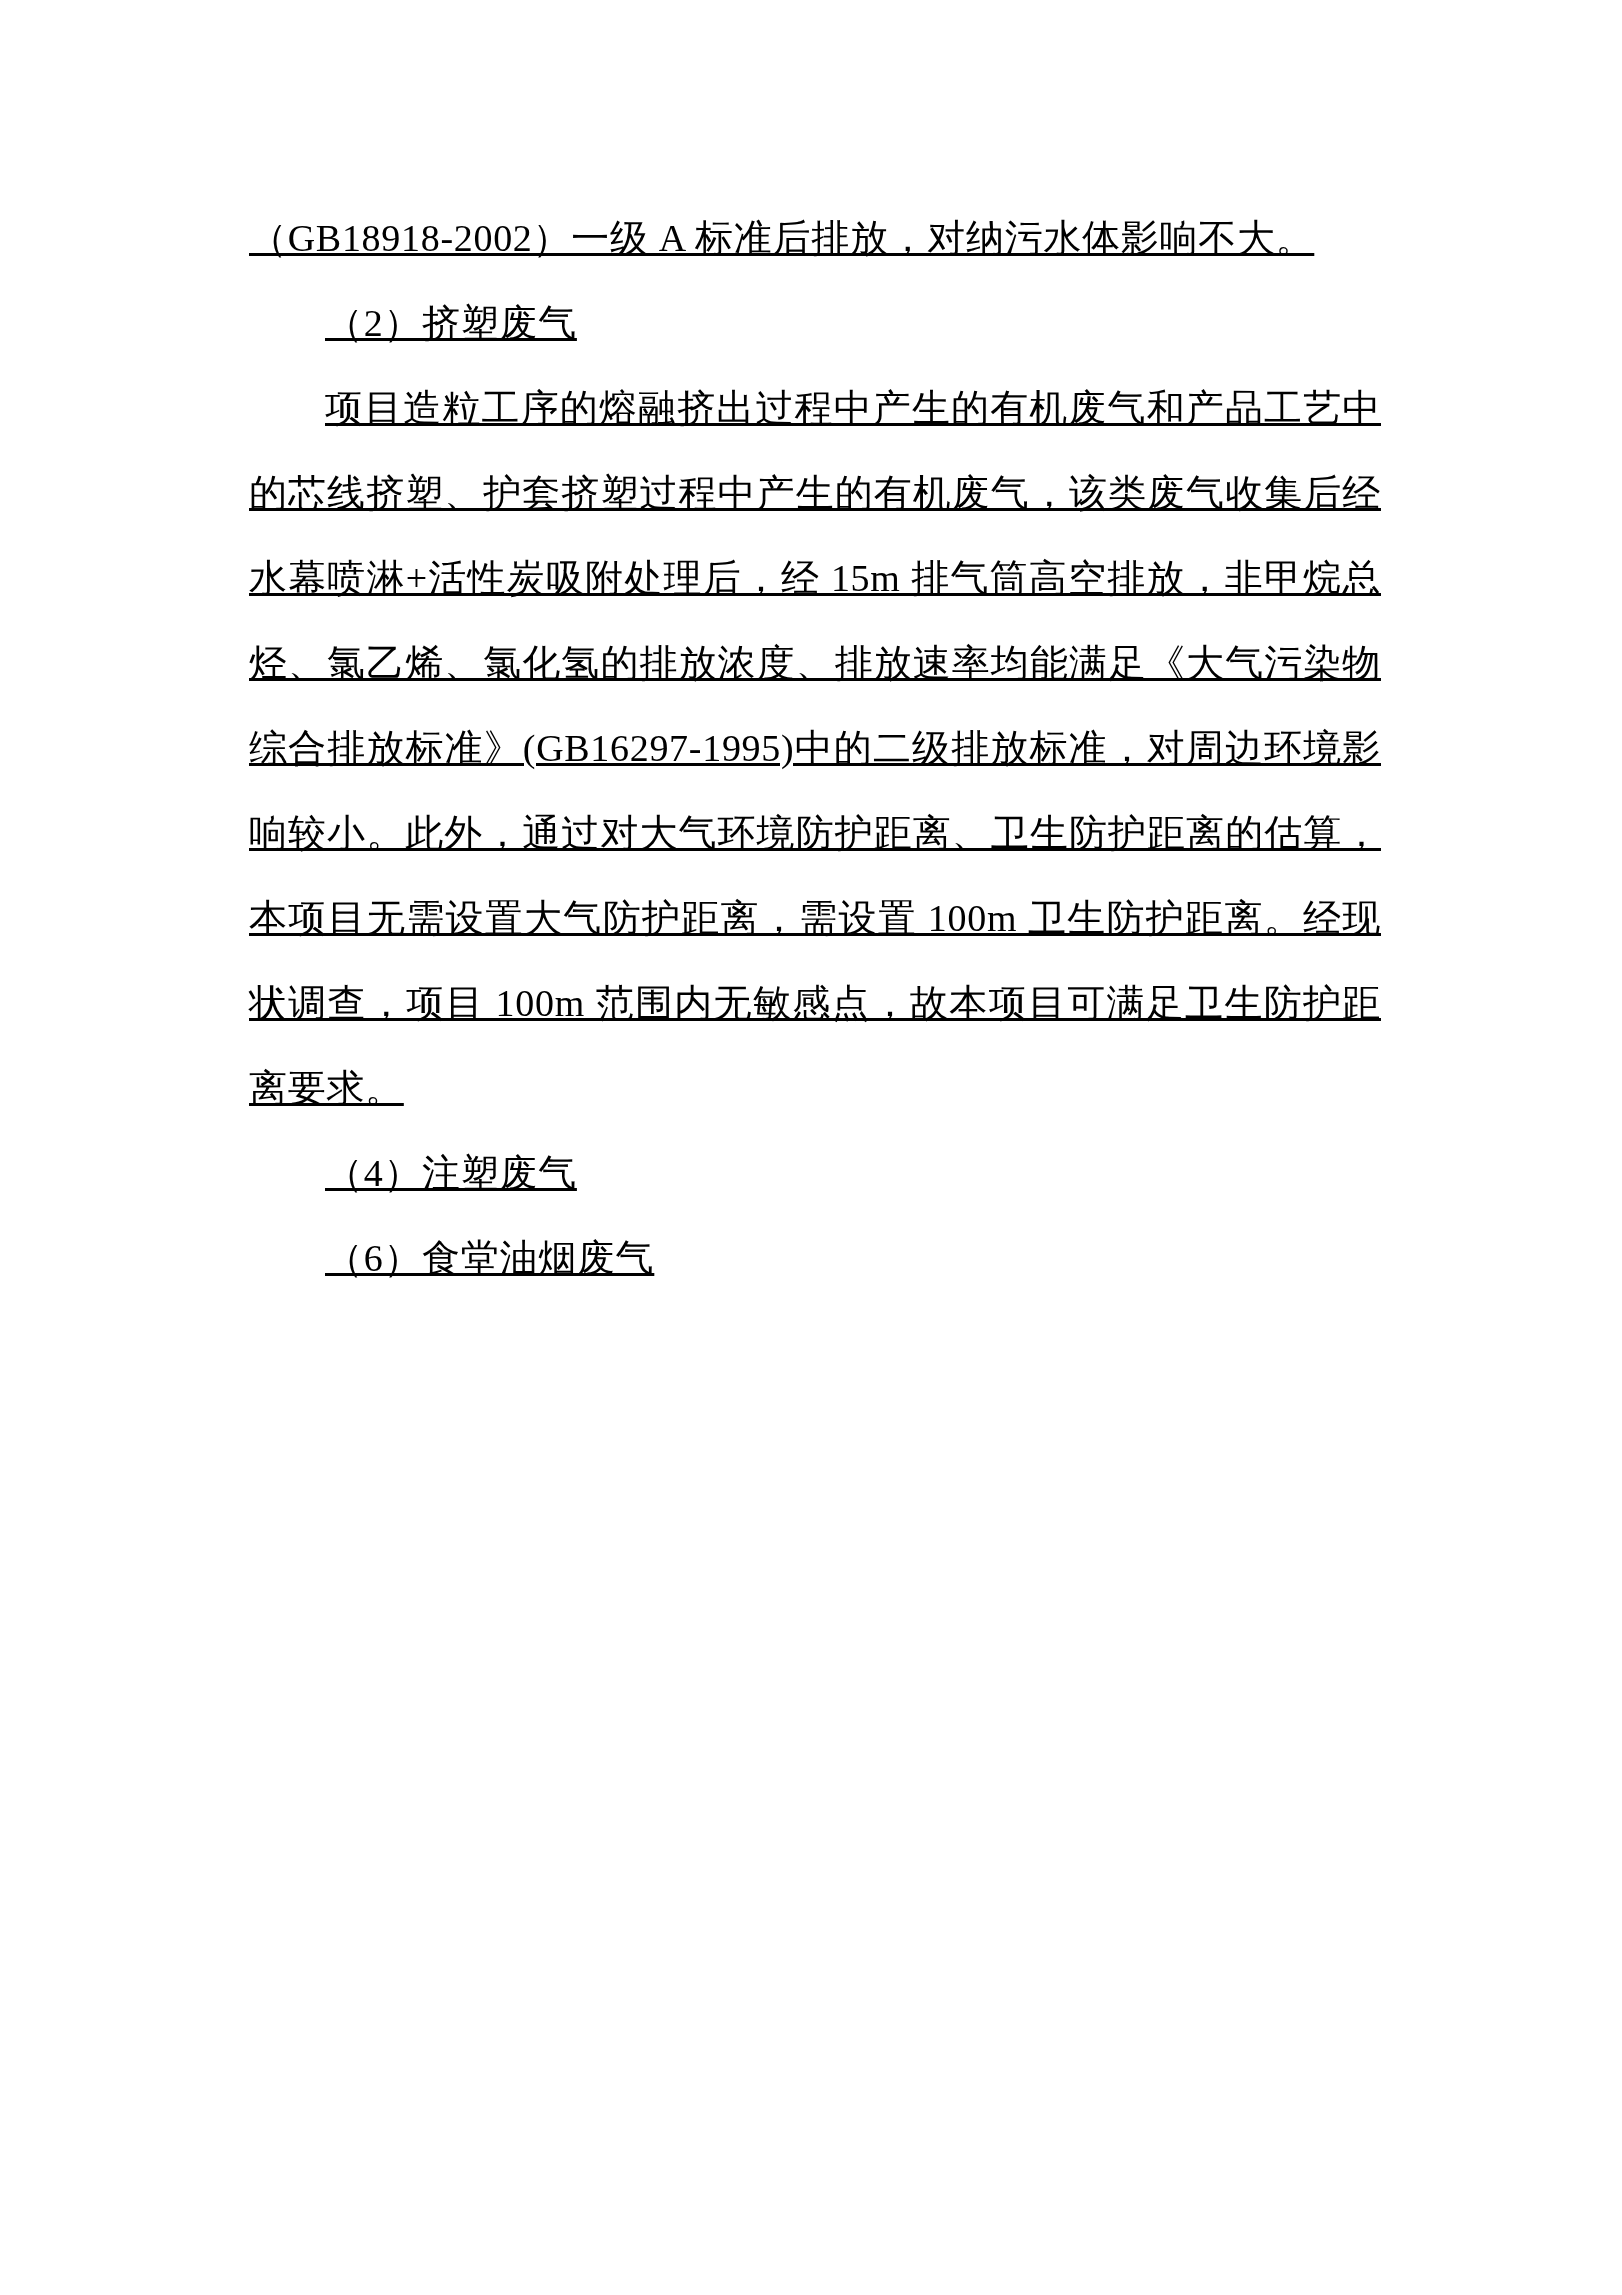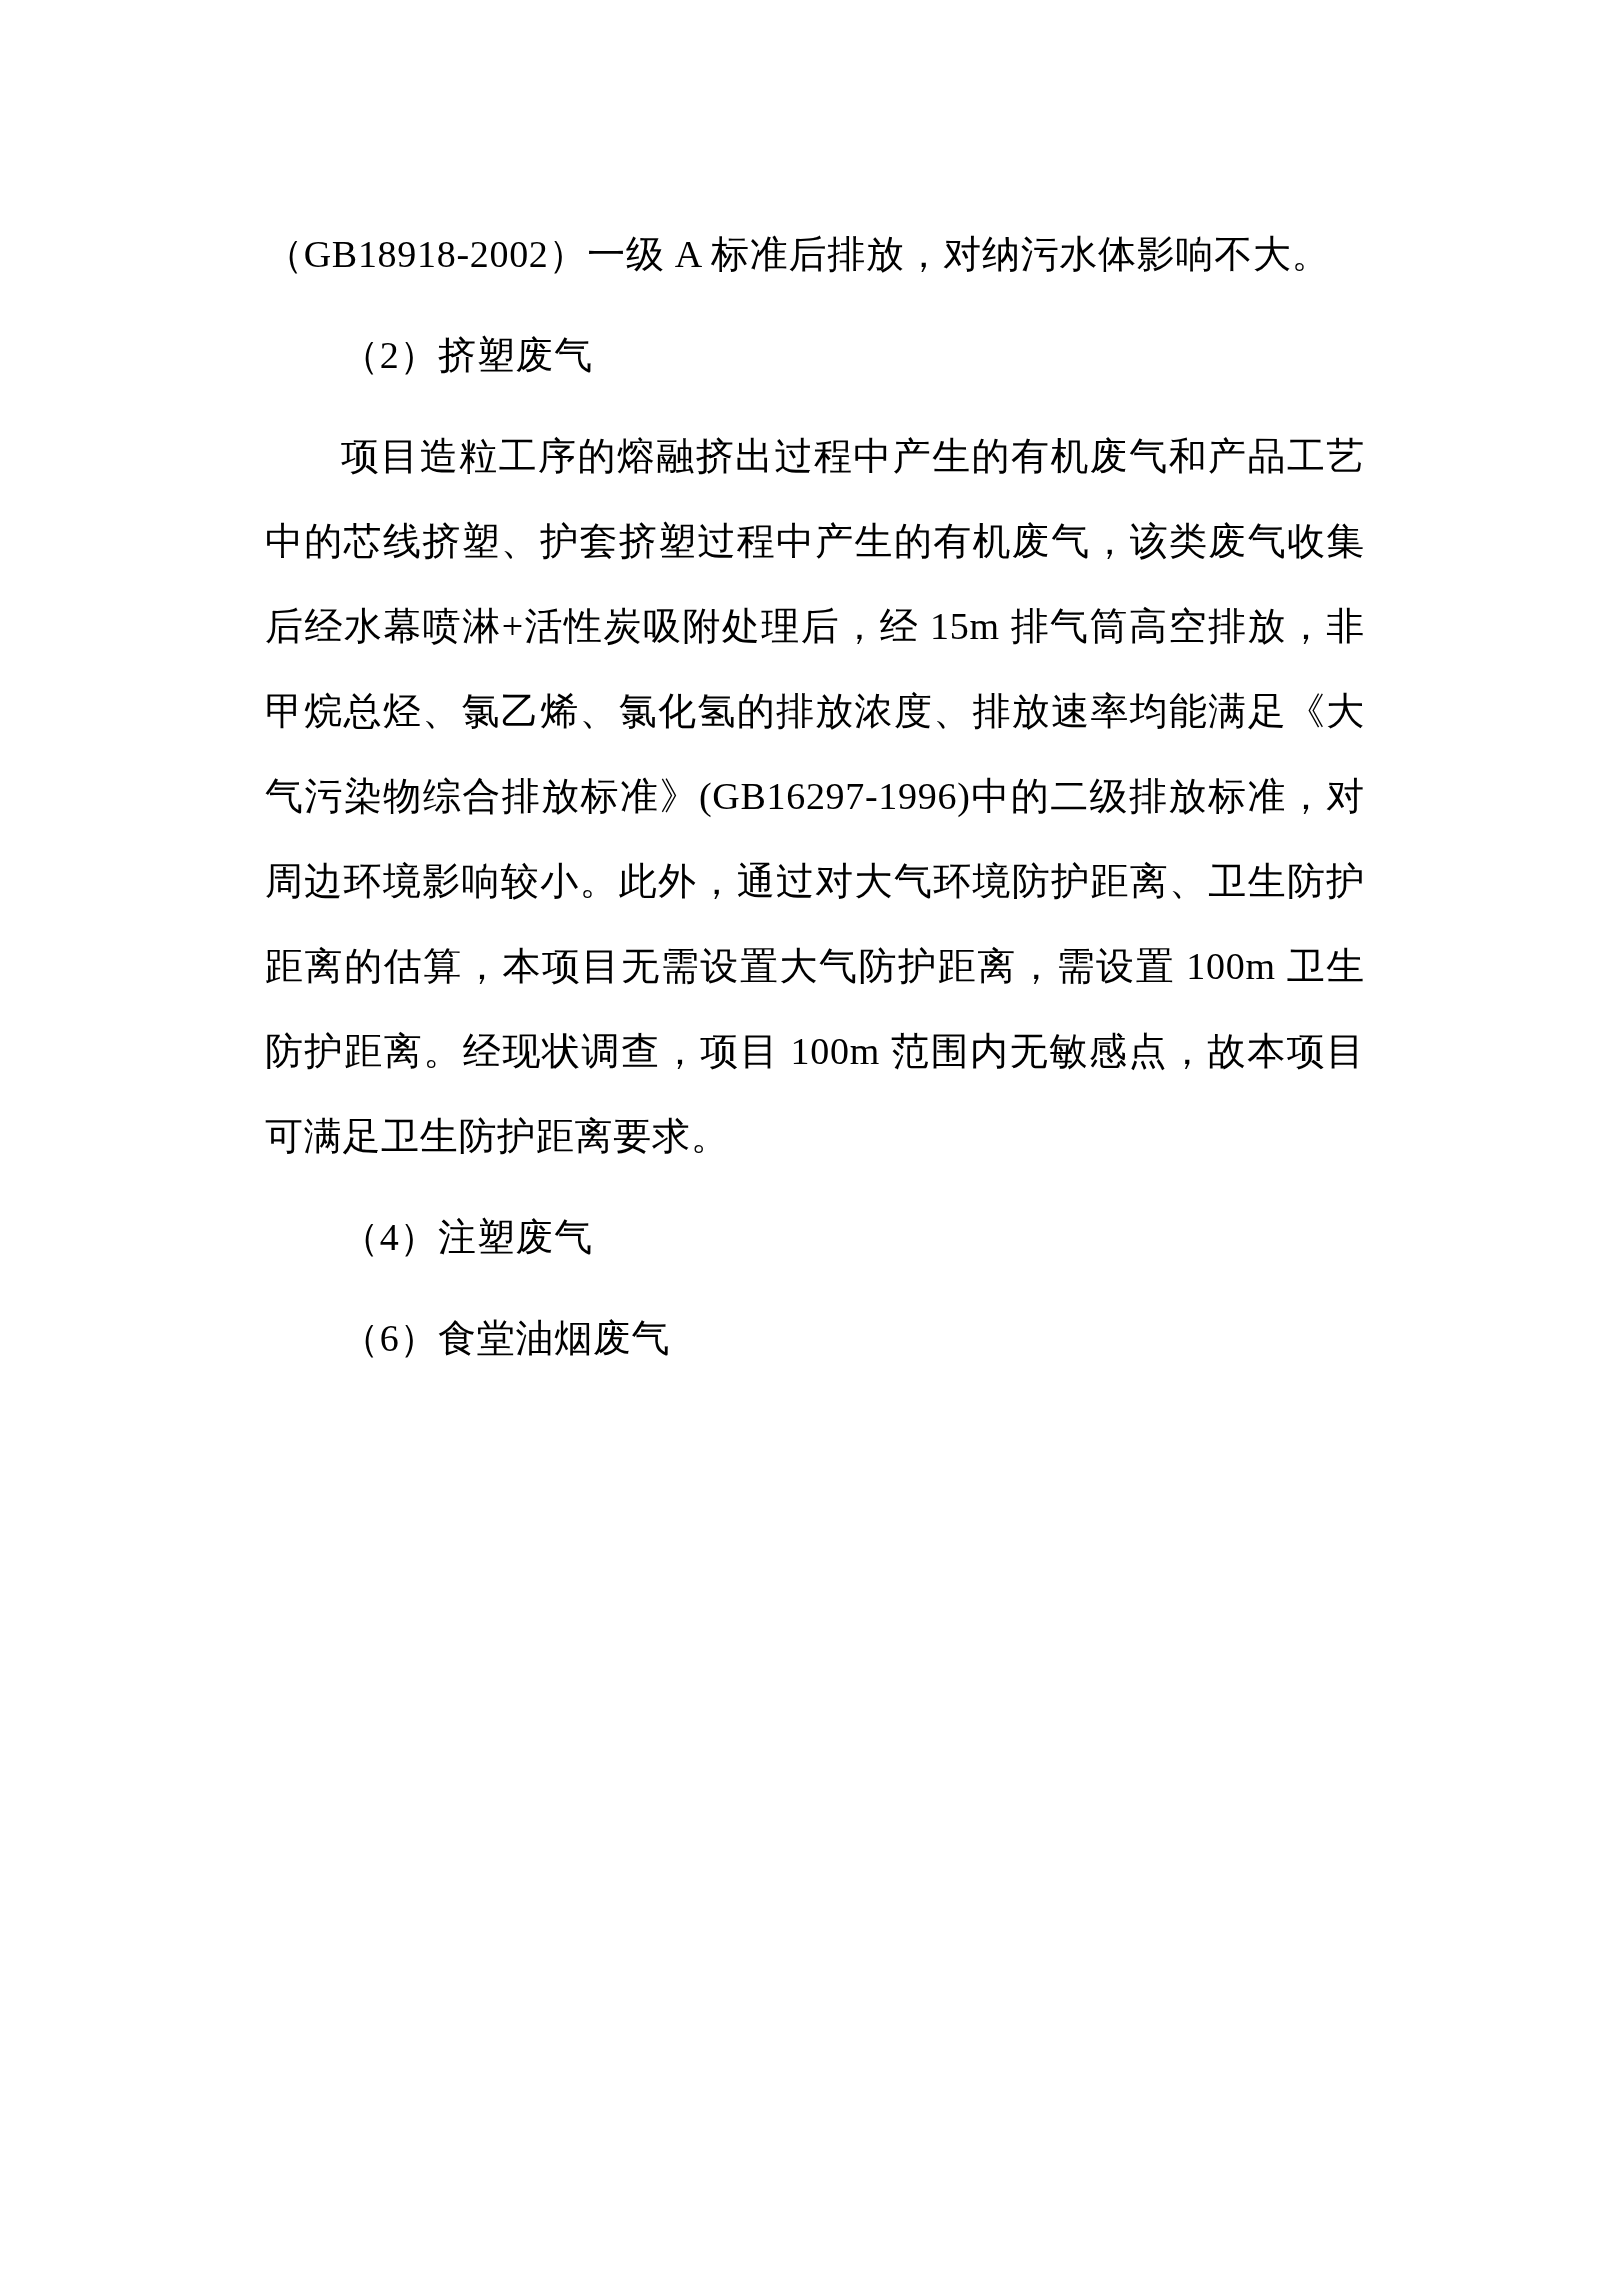--- a/index.html
+++ b/index.html
@@ -35,10 +35,11 @@
     letter-spacing: 0.7px;
   }
   .para {
-    margin: 16px;
+    margin: 0;
     padding: 0;
     text-indent: 2em;
     word-break: break-all;
+    text-decoration: underline;
   }
   .para.no-indent {
     text-indent: 0;

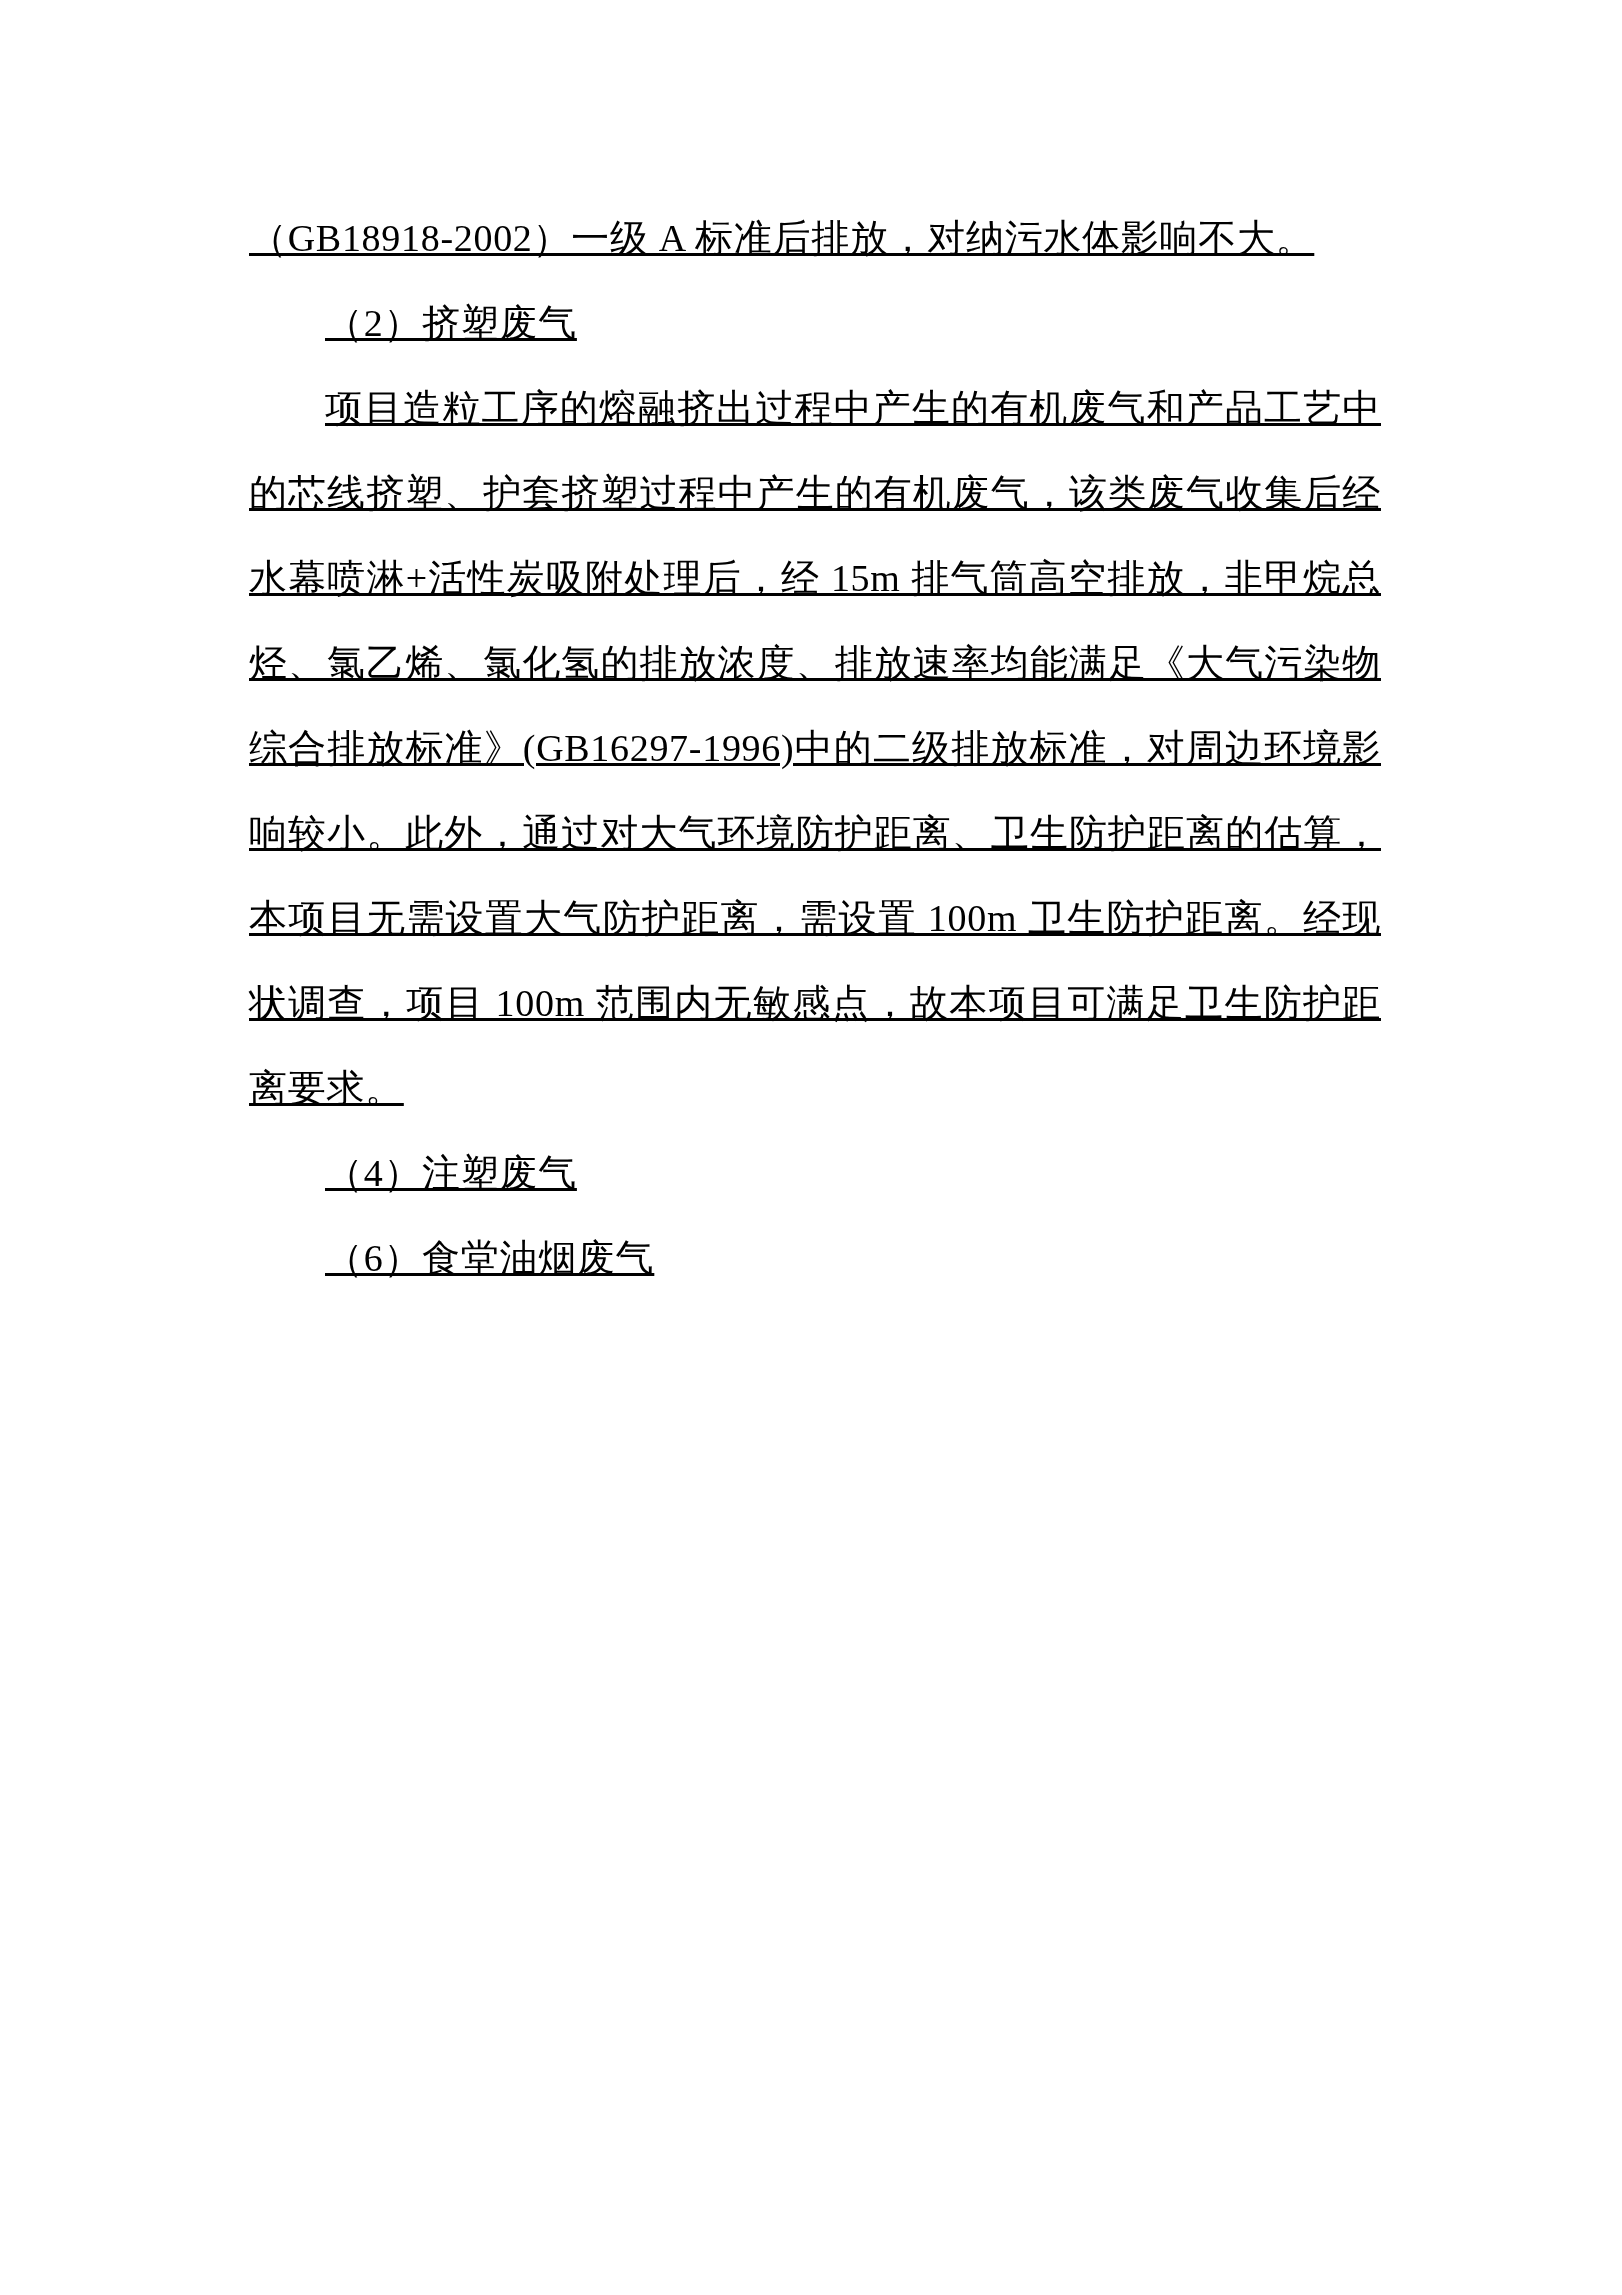--- a/index.html
+++ b/index.html
@@ -52,7 +52,7 @@
   <div class="content" style="color: rgb(0, 0, 0);">
     <p class="para no-indent">（GB18918-2002）一级 A 标准后排放，对纳污水体影响不大。</p>
     <p class="para">（2）挤塑废气</p>
-    <p class="para">项目造粒工序的熔融挤出过程中产生的有机废气和产品工艺中的芯线挤塑、护套挤塑过程中产生的有机废气，该类废气收集后经水幕喷淋+活性炭吸附处理后，经 15m 排气筒高空排放，非甲烷总烃、氯乙烯、氯化氢的排放浓度、排放速率均能满足《大气污染物综合排放标准》(GB16297-1996)中的二级排放标准，对周边环境影响较小。此外，通过对大气环境防护距离、卫生防护距离的估算，本项目无需设置大气防护距离，需设置 100m 卫生防护距离。经现状调查，项目 100m 范围内无敏感点，故本项目可满足卫生防护距离要求。</p>
+    <p class="para">项目造粒工序的熔融挤出过程中产生的有机废气和产品工艺中的芯线挤塑、护套挤塑过程中产生的有机废气，该类废气收集后经水幕喷淋+活性炭吸附处理后，经 15m 排气筒高空排放，非甲烷总烃、氯乙烯、氯化氢的排放浓度、排放速率均能满足《大气污染物综合排放标准》(GB16297-1995)中的二级排放标准，对周边环境影响较小。此外，通过对大气环境防护距离、卫生防护距离的估算，本项目无需设置大气防护距离，需设置 100m 卫生防护距离。经现状调查，项目 100m 范围内无敏感点，故本项目可满足卫生防护距离要求。</p>
     <p class="para">（4）注塑废气</p>
     <p class="para">（6）食堂油烟废气</p>
   </div>

